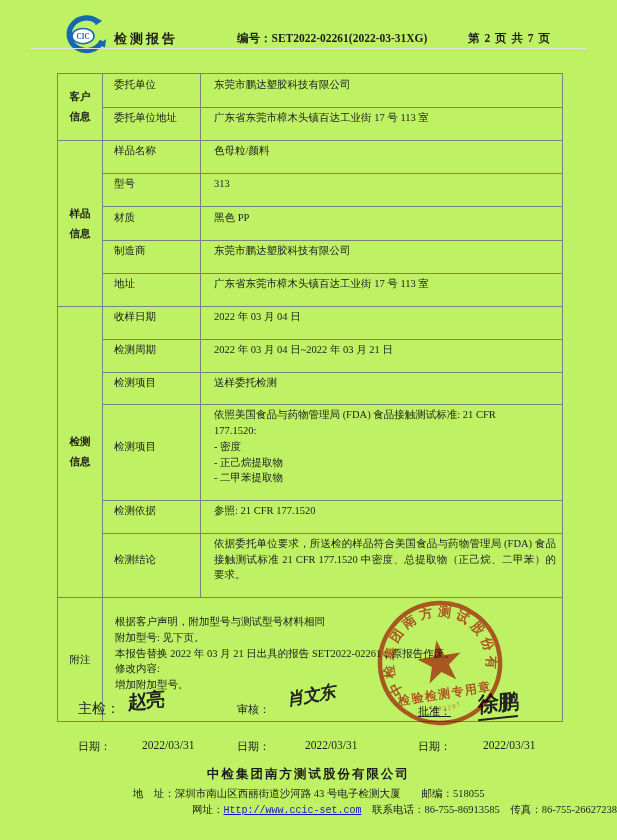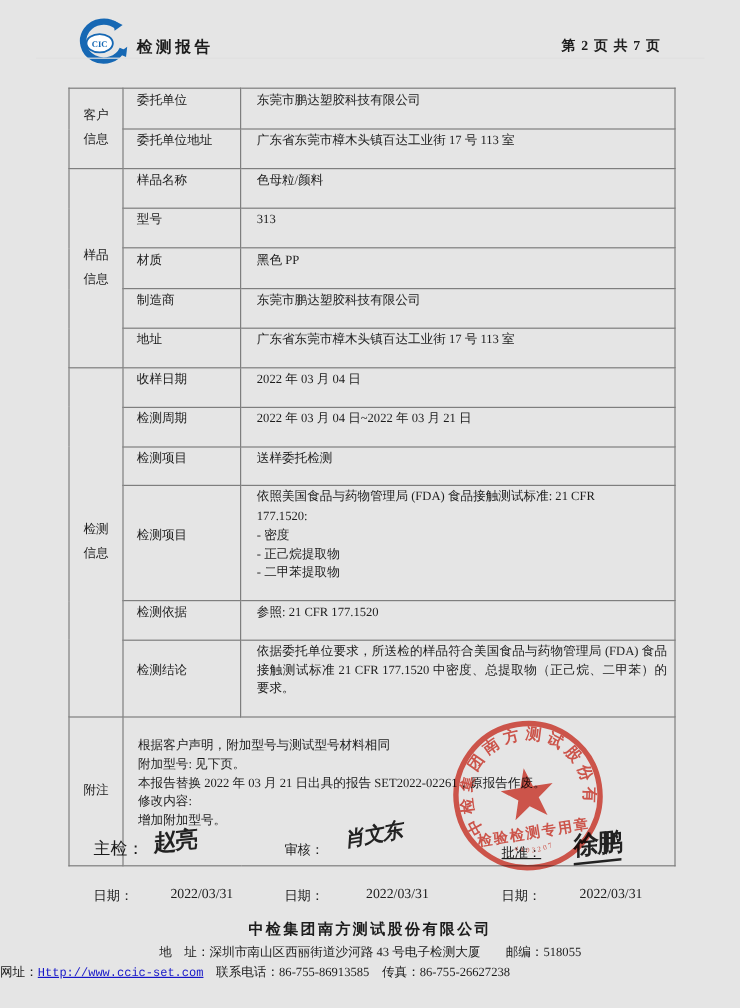--- a/index.html
+++ b/index.html
@@ -6,7 +6,7 @@
   .page{
     position:relative;
     width:617px;height:840px;
-    background:#e5e5e5;
+    background:#bef264;
     font-family:"Liberation Serif","DejaVu Serif",serif;
     color:#1c1c1c;
     overflow:hidden;

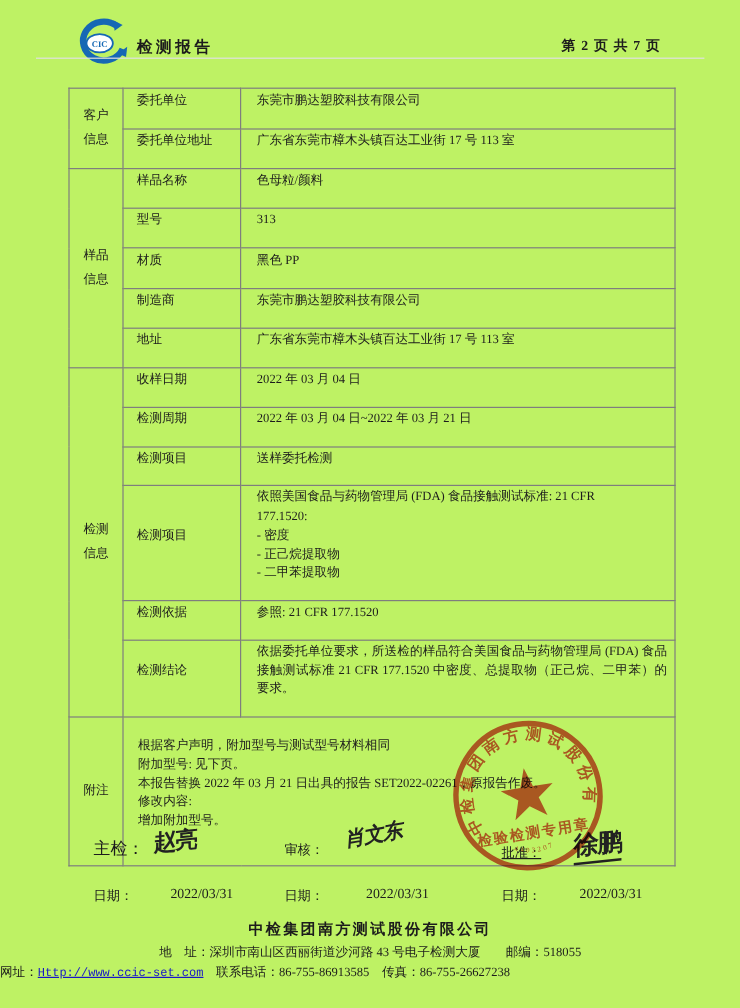--- a/index.html
+++ b/index.html
@@ -73,6 +73,7 @@
     <text x="24" y="25" text-anchor="middle" font-size="7.5" font-weight="bold" fill="#1668b4">CIC</text>
   </svg>
   <div class="hdr-title">检测报告</div>
+  <div class="hdr-no"><span>编号：</span><span>SET2022-02261(2022-03-31XG)</span></div>
   <div class="hdr-page">第 2 页 共 7 页</div>
   <div class="hdr-rule"></div>
 

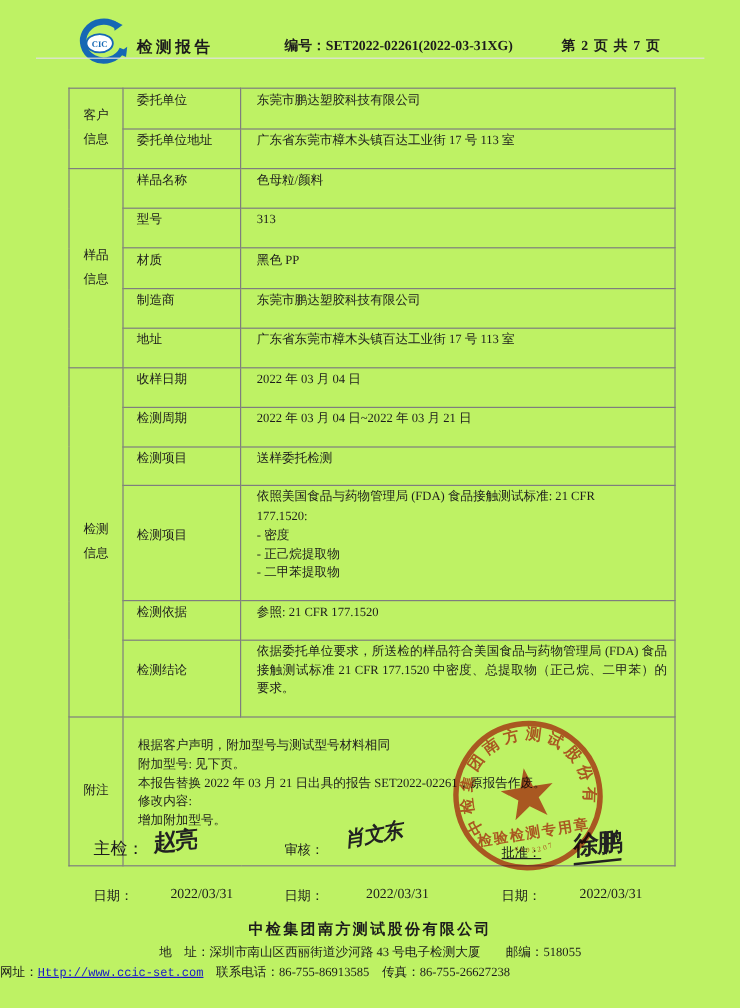--- a/index.html
+++ b/index.html
@@ -33,7 +33,7 @@
   .report-table td.sec{
     text-align:center;padding:0;font-weight:normal;
   }
-  .sec-line{display:block;line-height:1.9;}
+  .sec-line{display:block;line-height:1.9;font-weight:bold;}
   .h34{height:34px}.h33{height:33px}.h26{height:26px}
   .h92{height:92px}.h22{height:22px}.h50{height:50px}.h124{height:124px}
   .multiline{line-height:17.5px;}

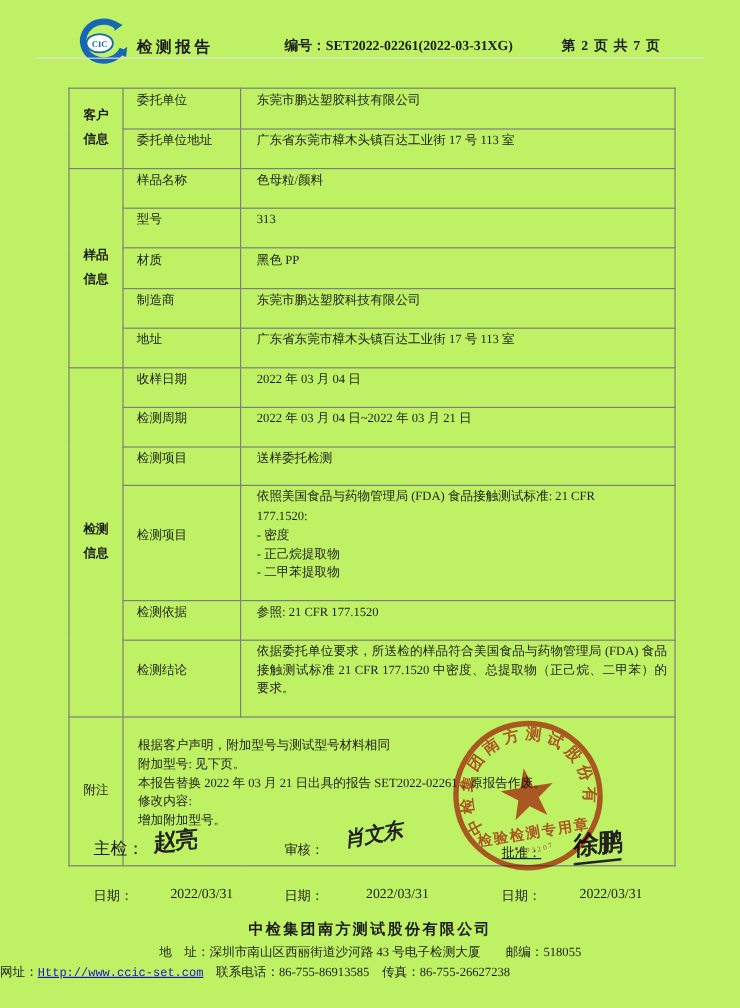--- a/index.html
+++ b/index.html
@@ -57,7 +57,7 @@
   
   .ft-company{position:absolute;left:0;top:766px;width:100%;text-align:center;font-size:12.5px;font-weight:bold;letter-spacing:2px;}
   .ft-line1{position:absolute;left:0;top:787px;width:100%;text-align:center;font-size:10.5px;}
-  .ft-line2{position:absolute;left:0;top:803px;width:100%;text-align:left;font-size:10.5px;}
+  .ft-line2{position:absolute;left:0;top:803px;width:100%;text-align:right;font-size:10.5px;}
   .ft-link{color:#1616c8;text-decoration:underline;font-family:"Liberation Mono","DejaVu Sans Mono",monospace;font-size:10px;}
 </style>
 </head>

